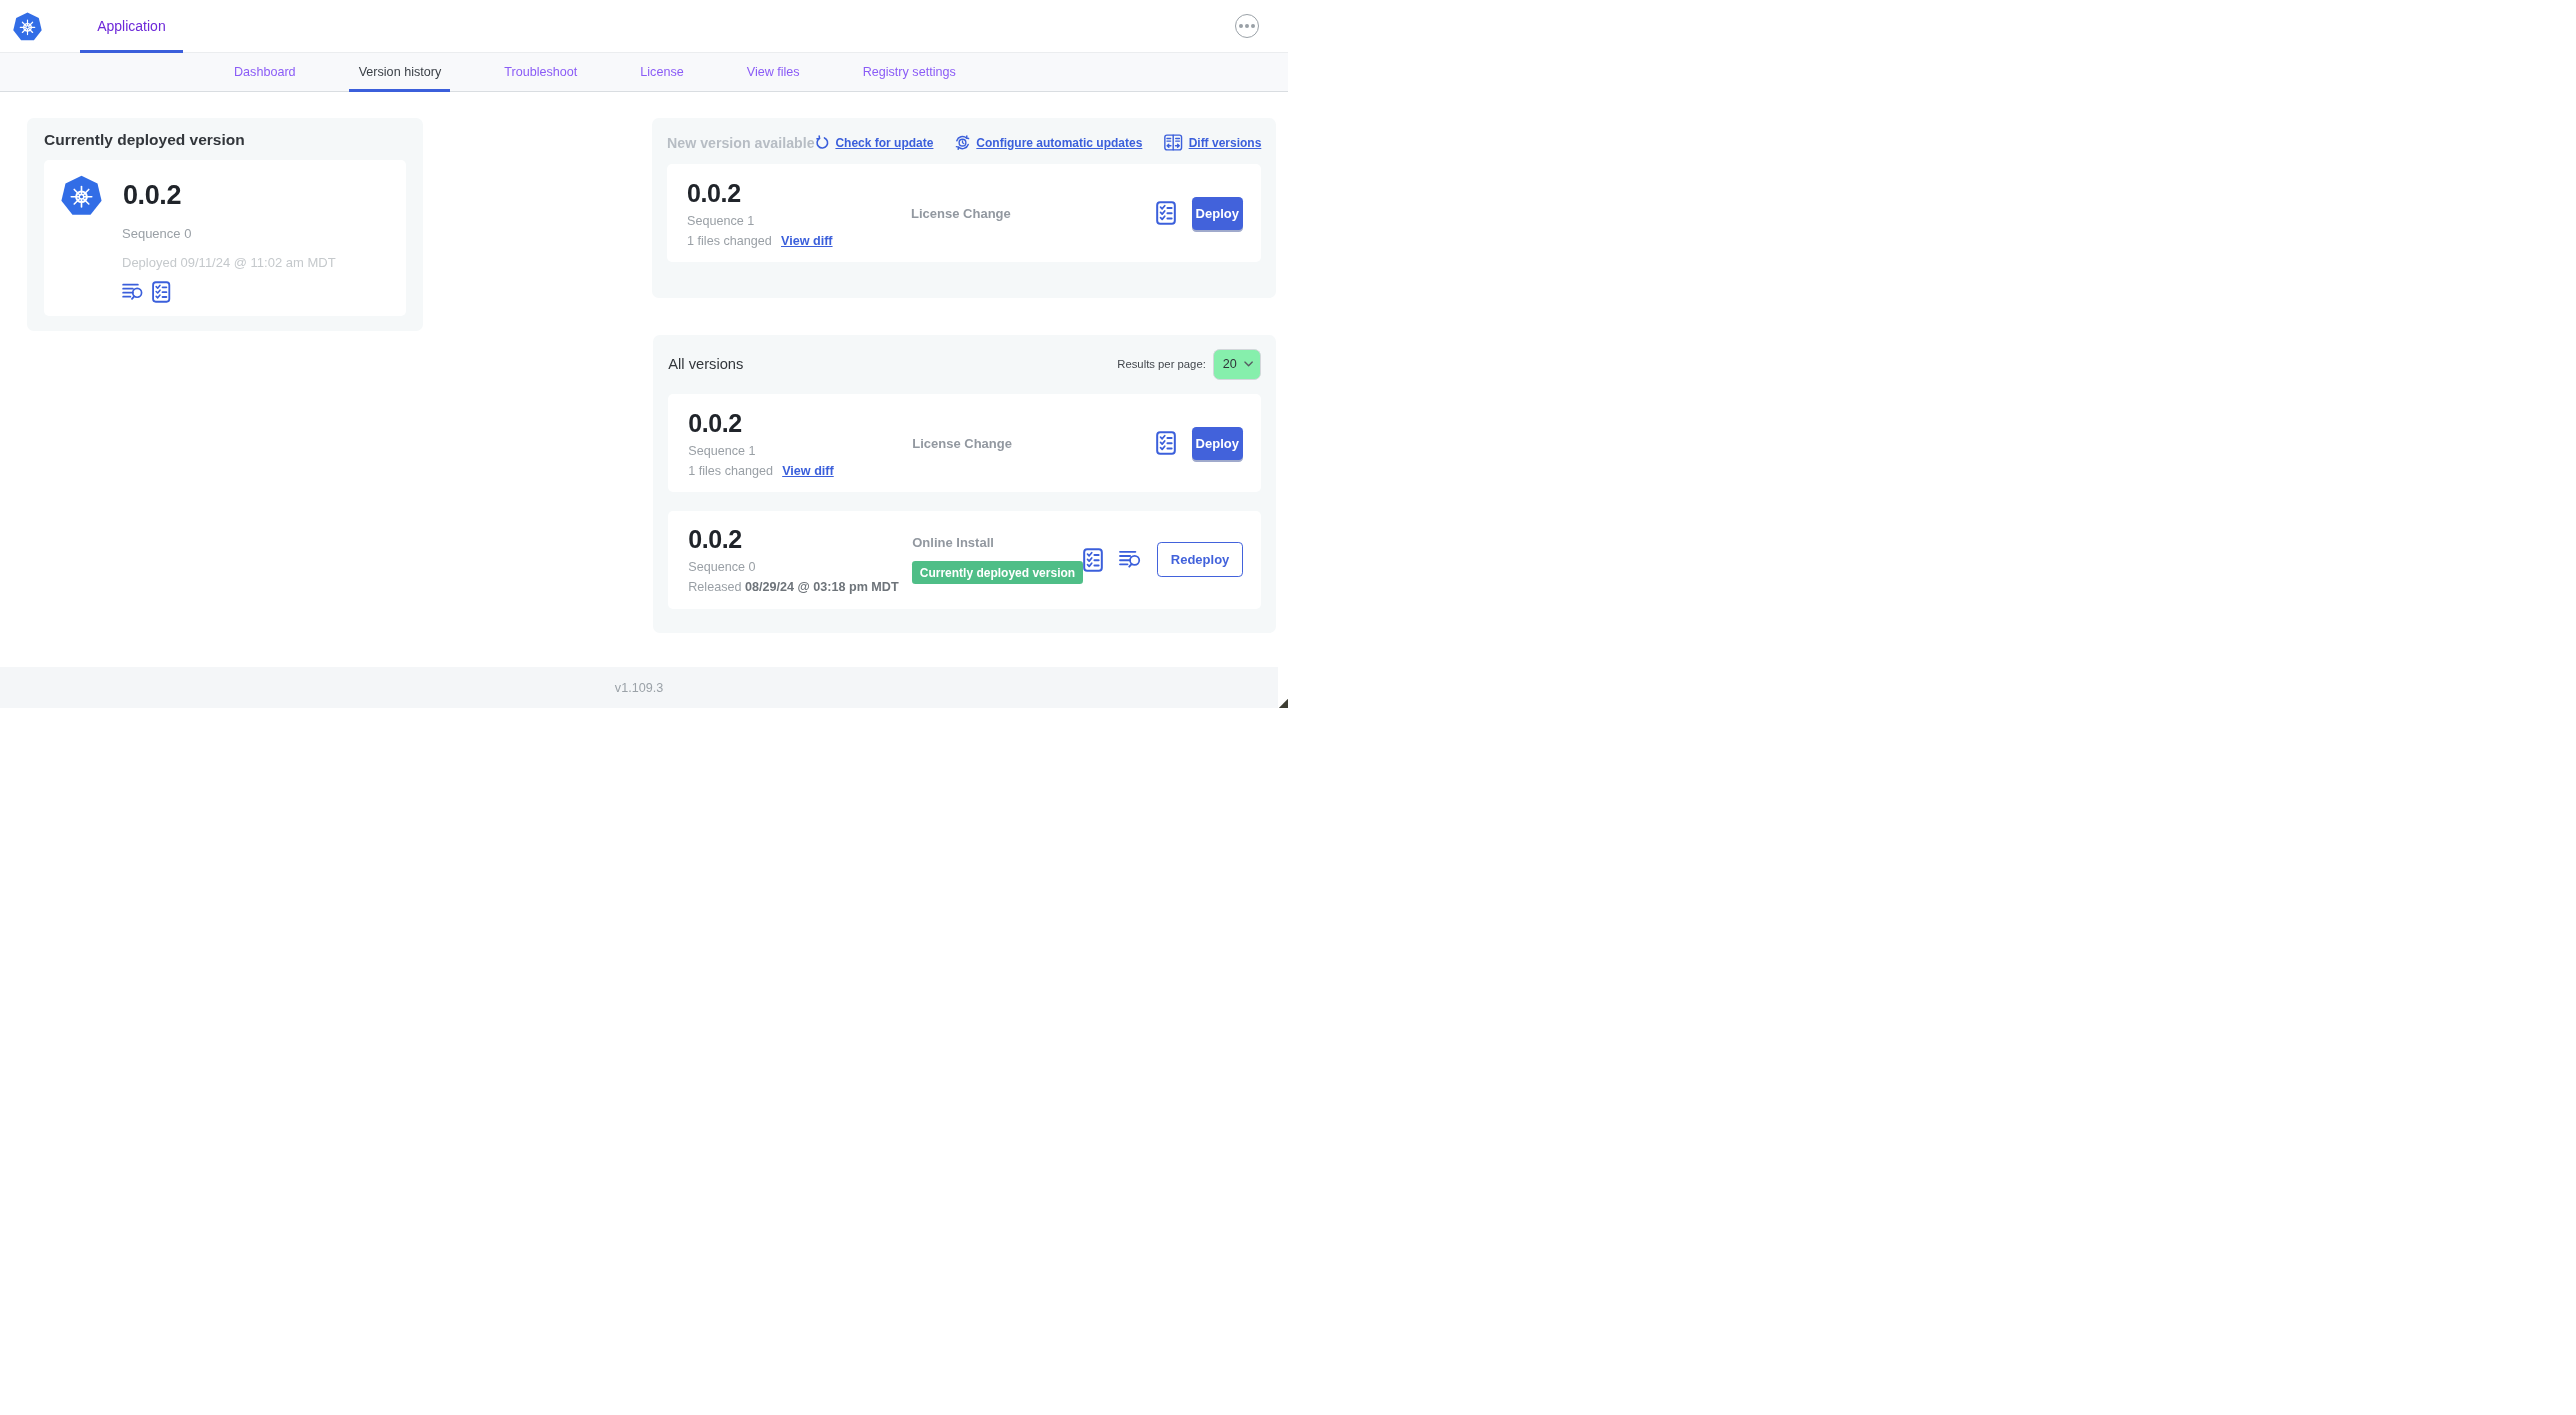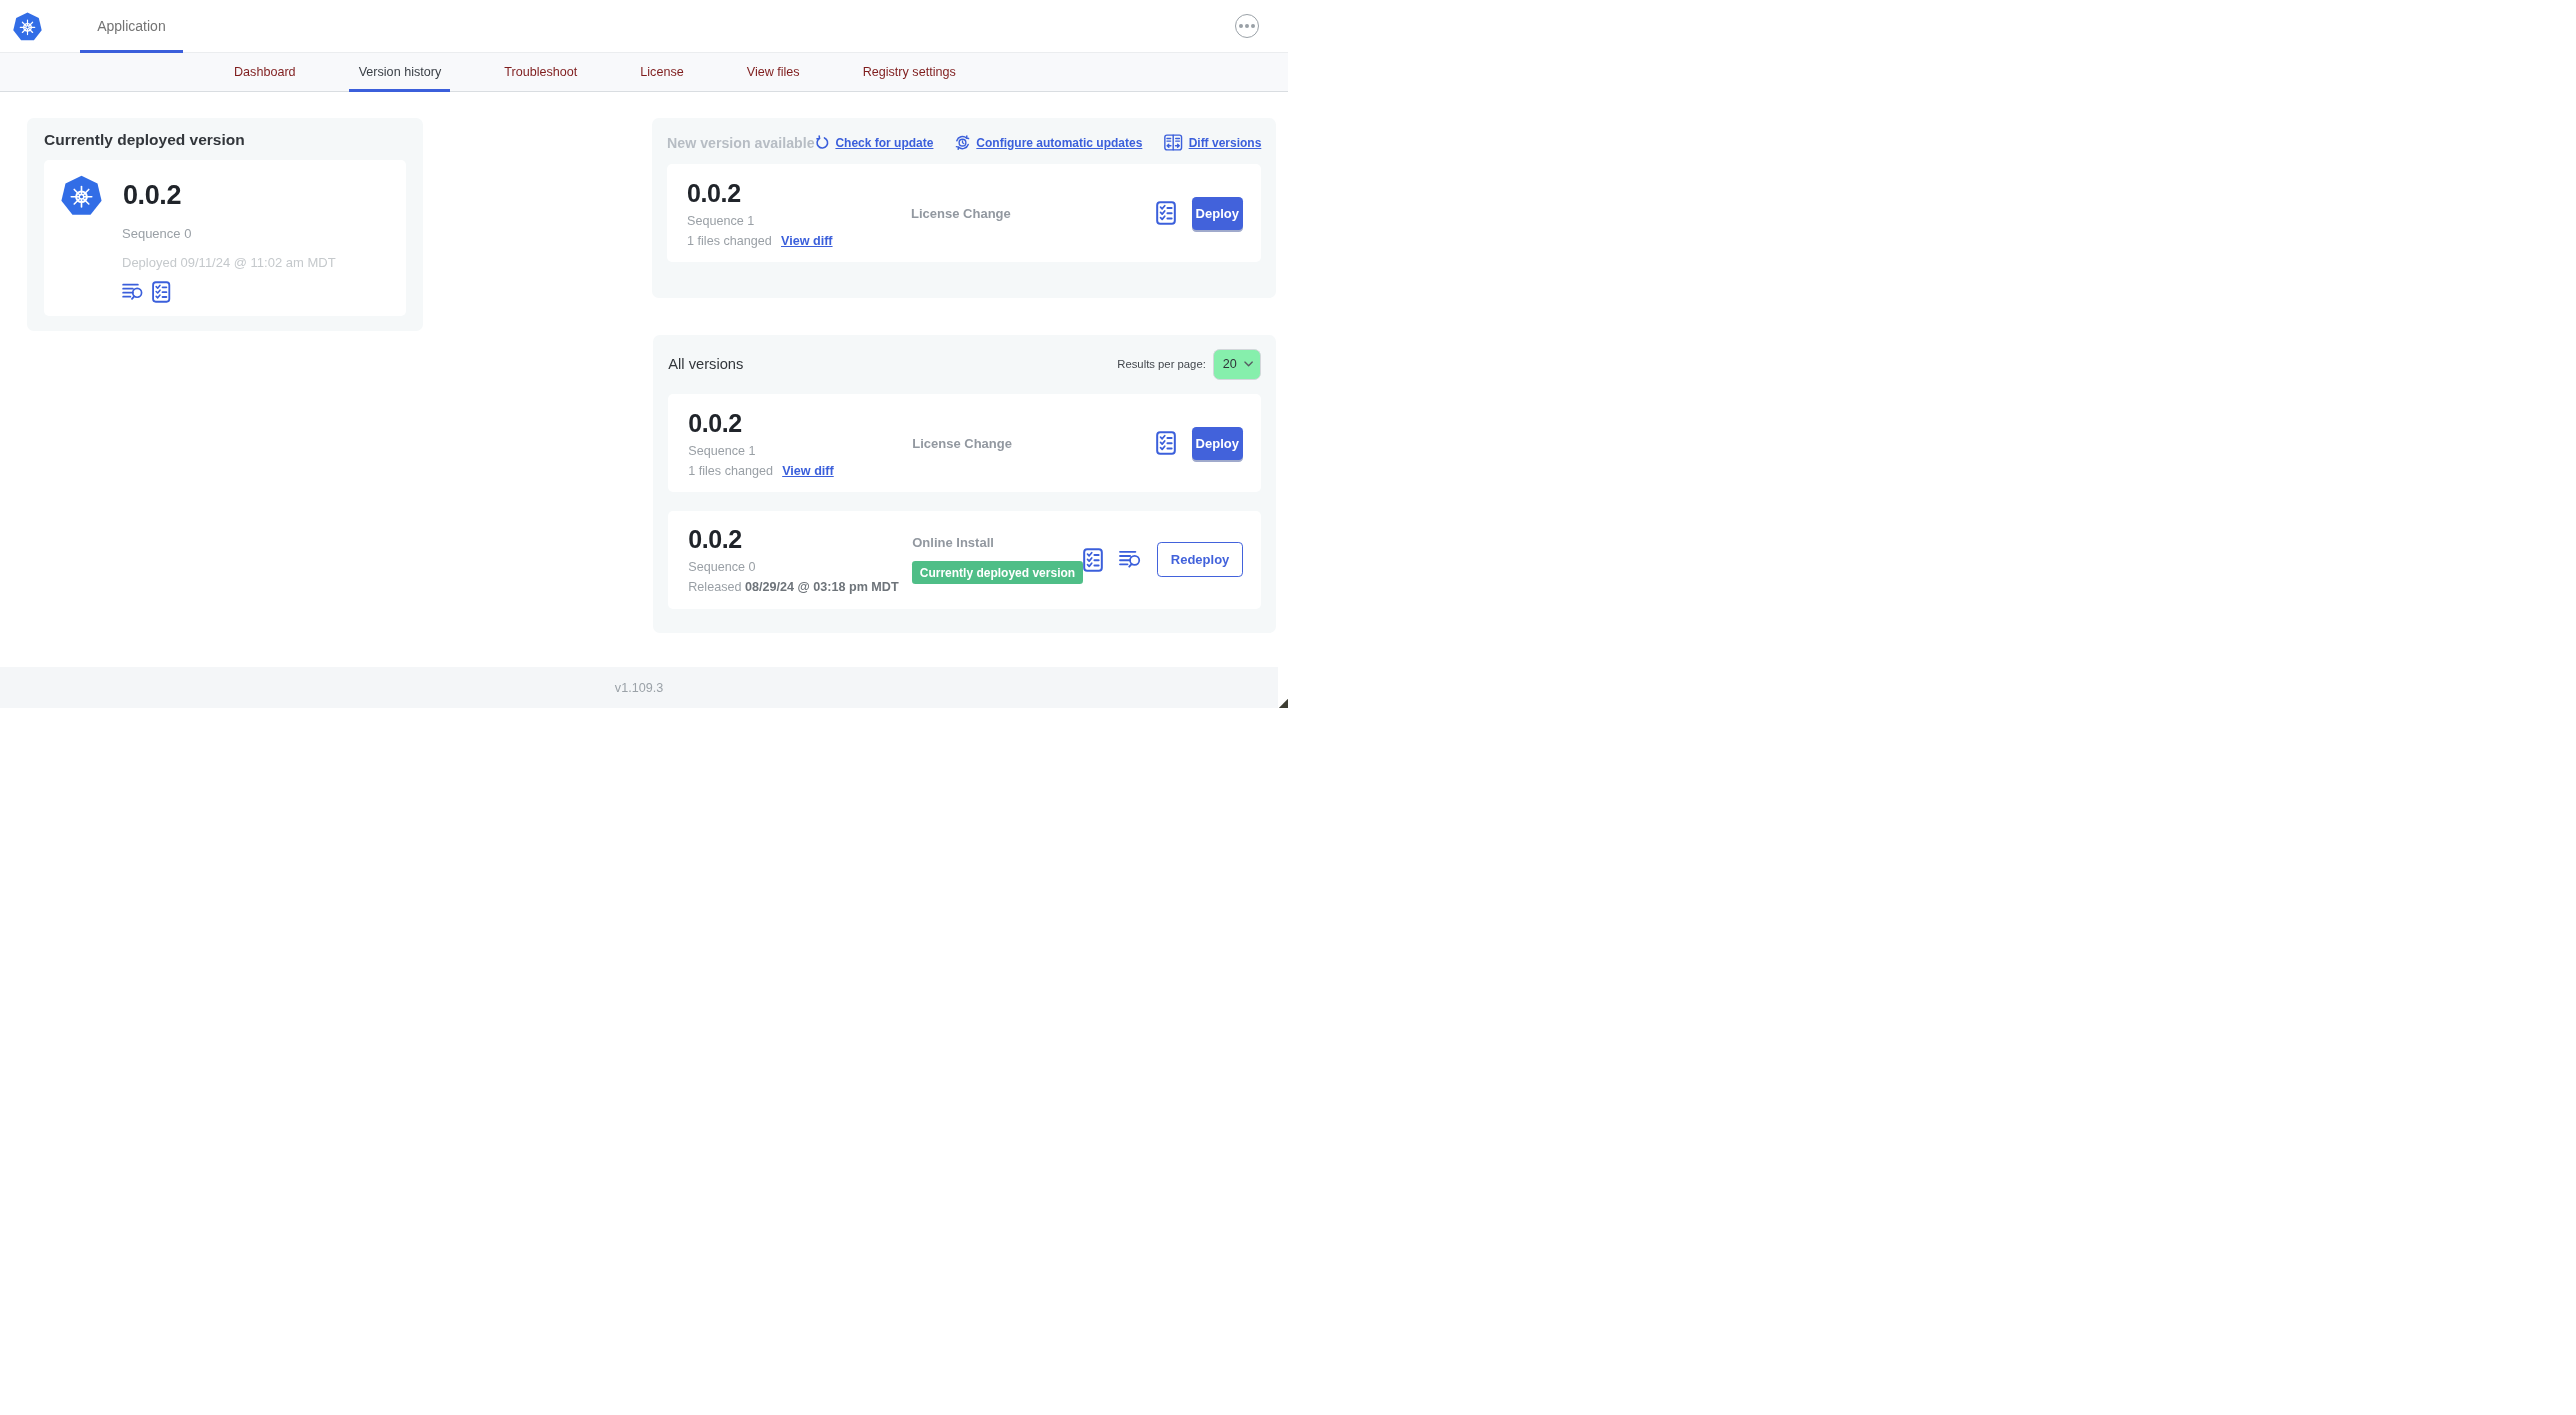--- a/index.html
+++ b/index.html
@@ -18,7 +18,7 @@
     background:#fff; border-bottom:0.8px solid #ebedef; }
   .logo-wrap{ display:flex; align-items:center; margin-right:38px; }
   .app-tab{ position:relative; display:flex; align-items:center; padding:0 17.6px;
-    font-size:14px; color:#737373; cursor:pointer; }
+    font-size:14px; color:#6d28d9; cursor:pointer; }
   .app-tab::after{ content:""; position:absolute; left:0; right:0; bottom:-0.8px; height:3.3px;
     background:var(--accent); }
   .header-spacer{ flex:1; }

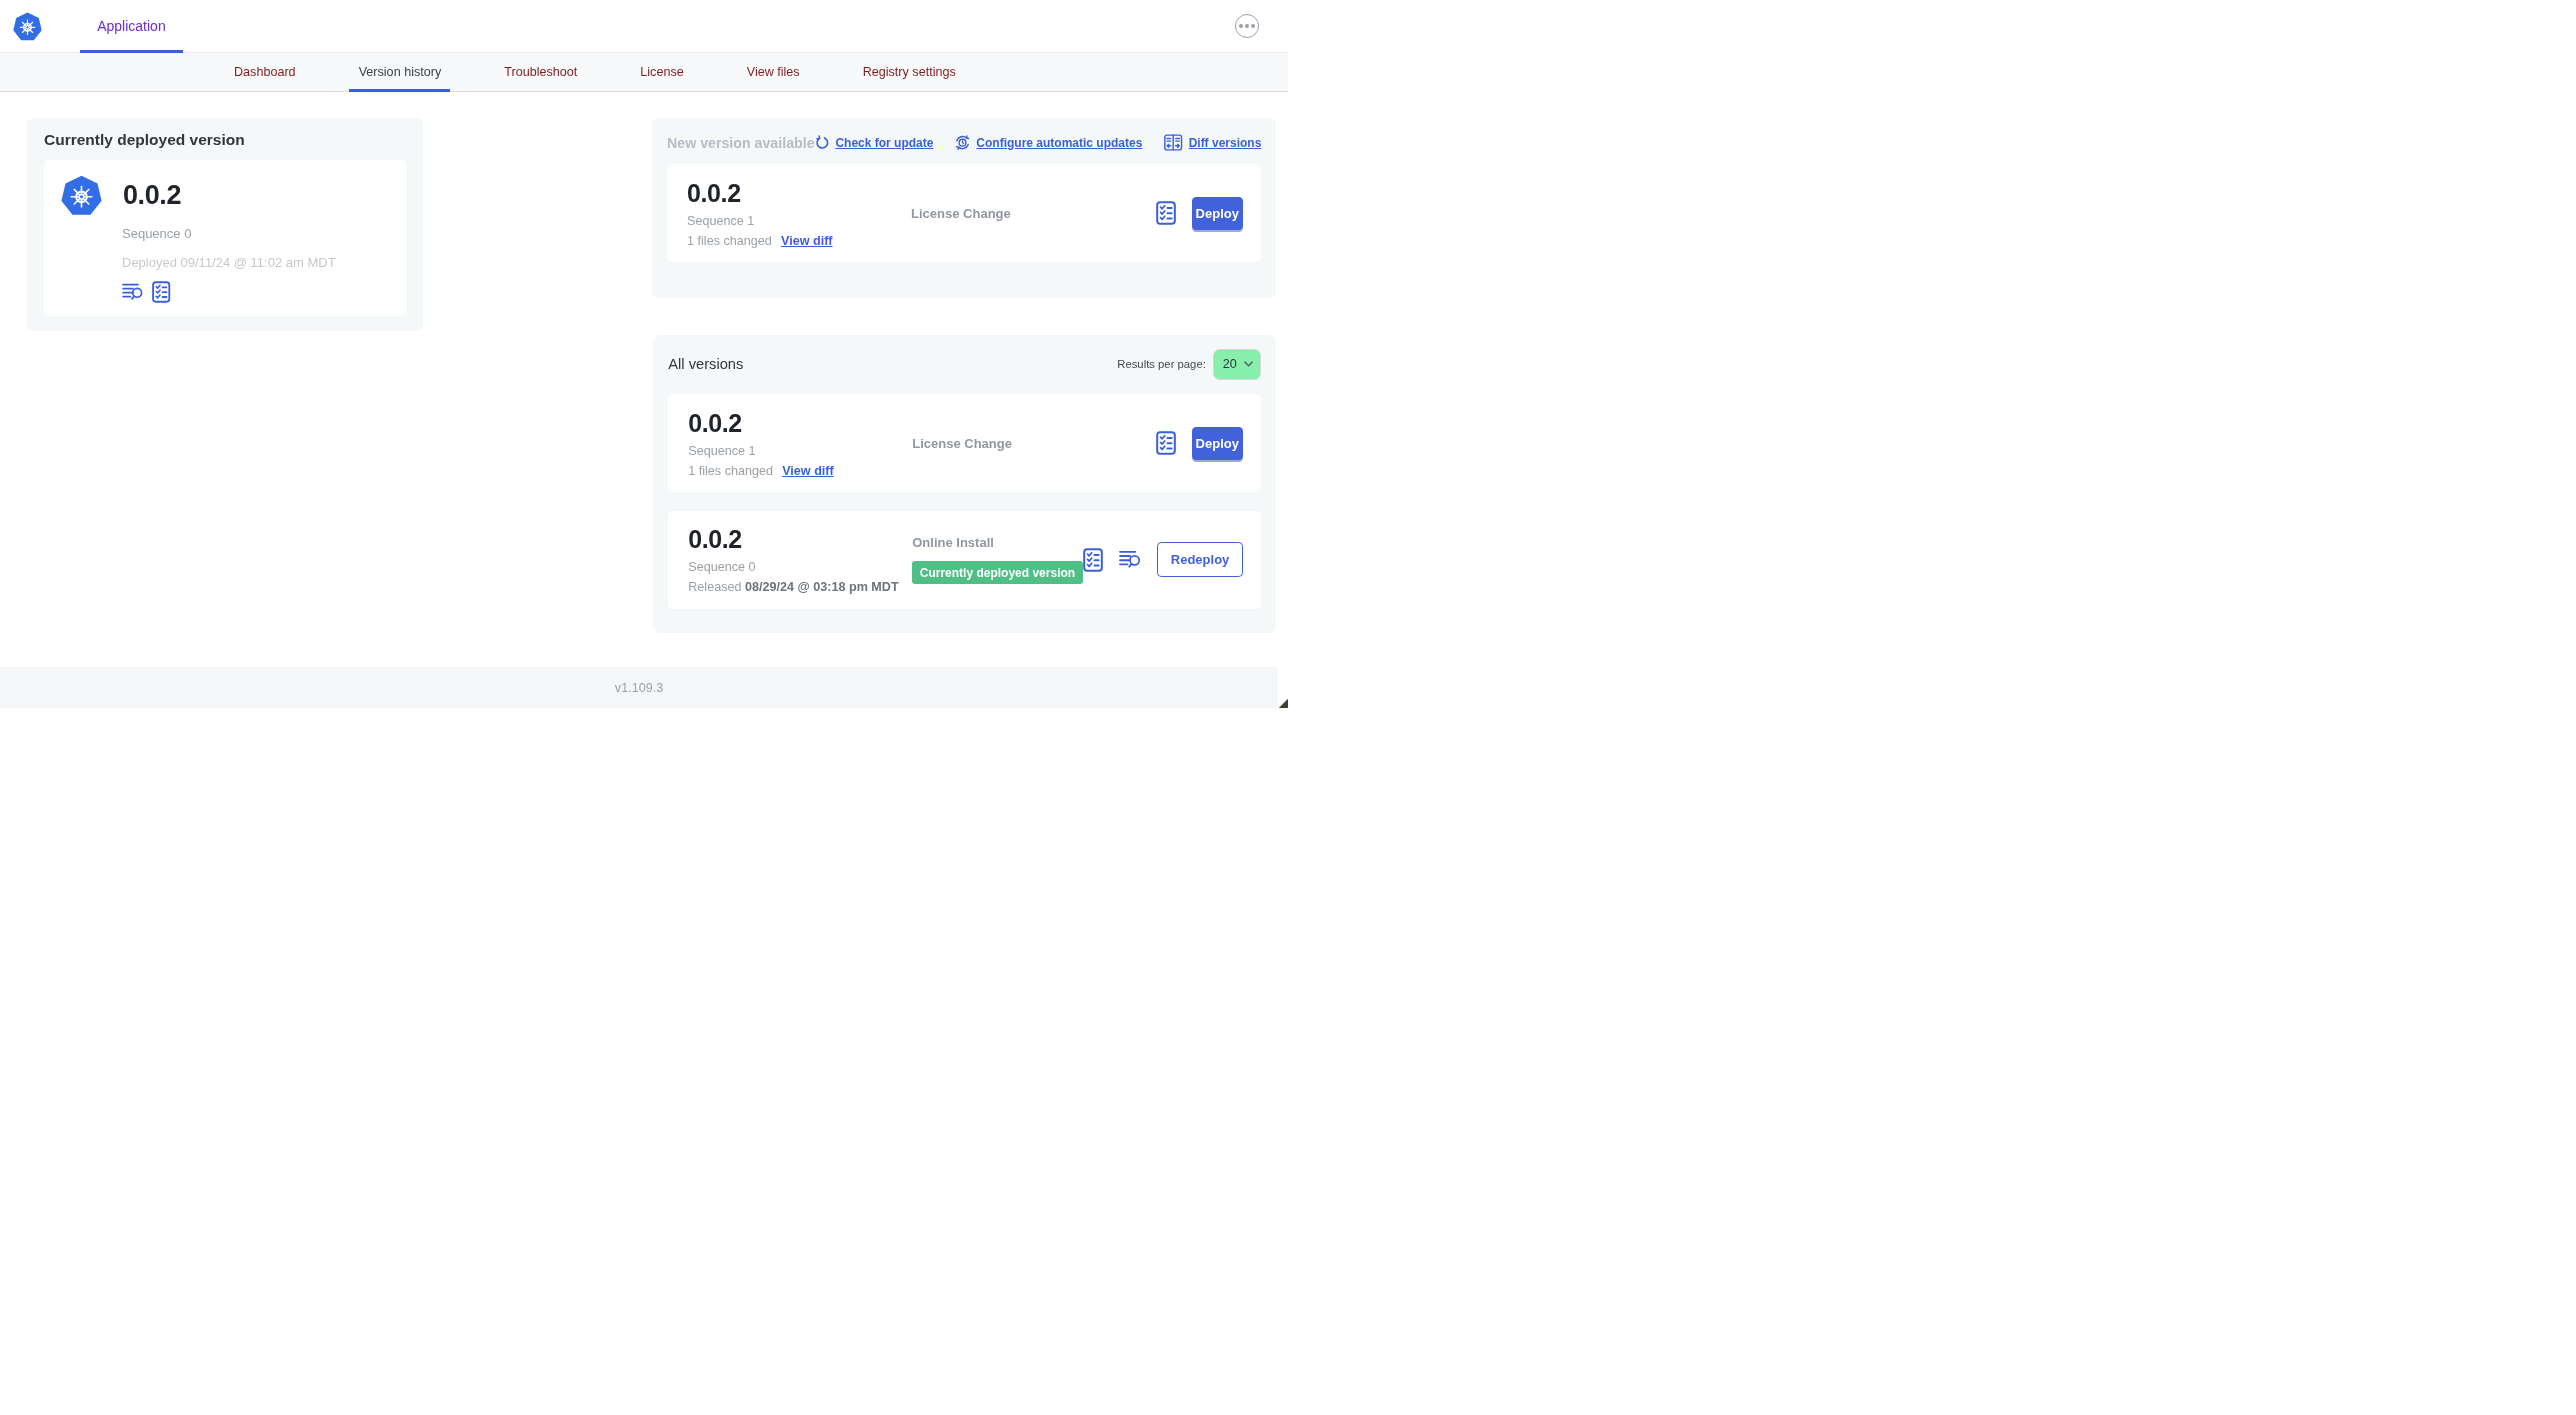--- a/index.html
+++ b/index.html
@@ -30,7 +30,7 @@
   
   .sub-nav{ height:39px; background:#f8f9fb; border-bottom:0.8px solid #d9dde1;
     display:flex; padding-left:234px; gap:63px; }
-  .nav-tab{ display:flex; align-items:center; font-size:12.6px; color:#7f1d1d;
+  .nav-tab{ display:flex; align-items:center; font-size:12.6px; color:#8b5cf6;
     position:relative; cursor:pointer; white-space:nowrap; }
   .nav-tab.active{ color:#3a3f46; }
   .nav-tab.active::after{ content:""; position:absolute; left:-9.2px; right:-9.2px;

